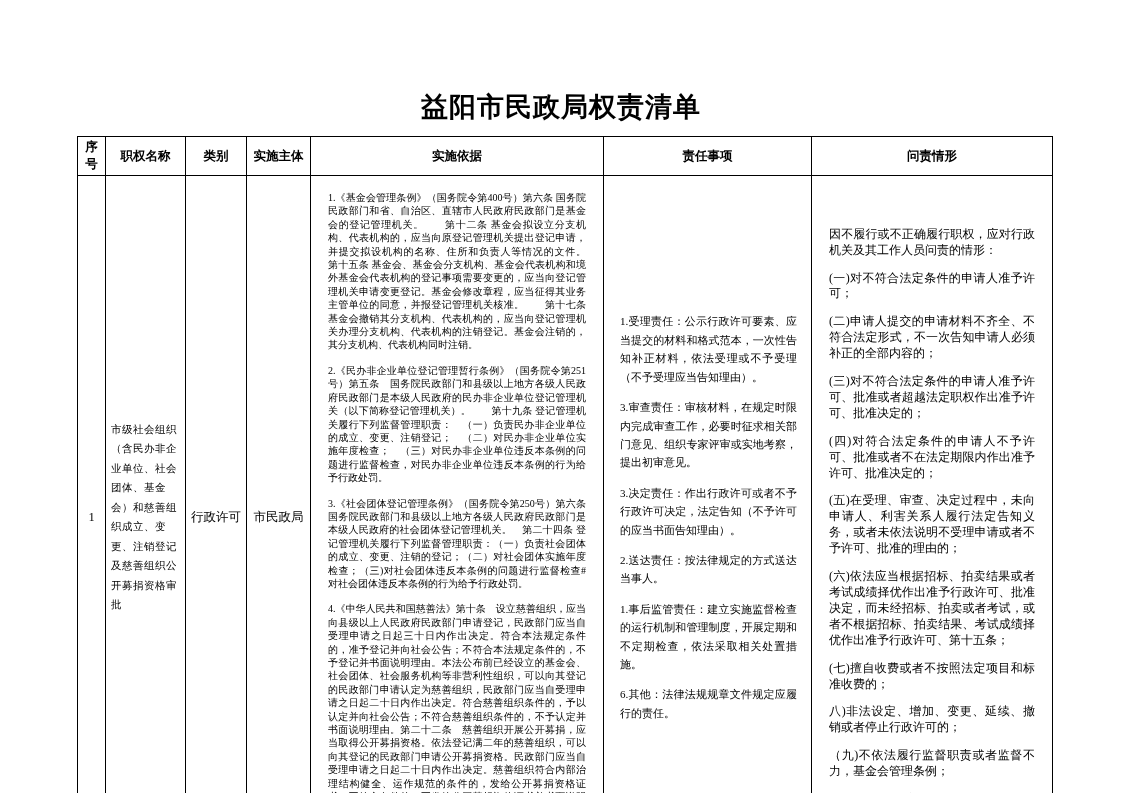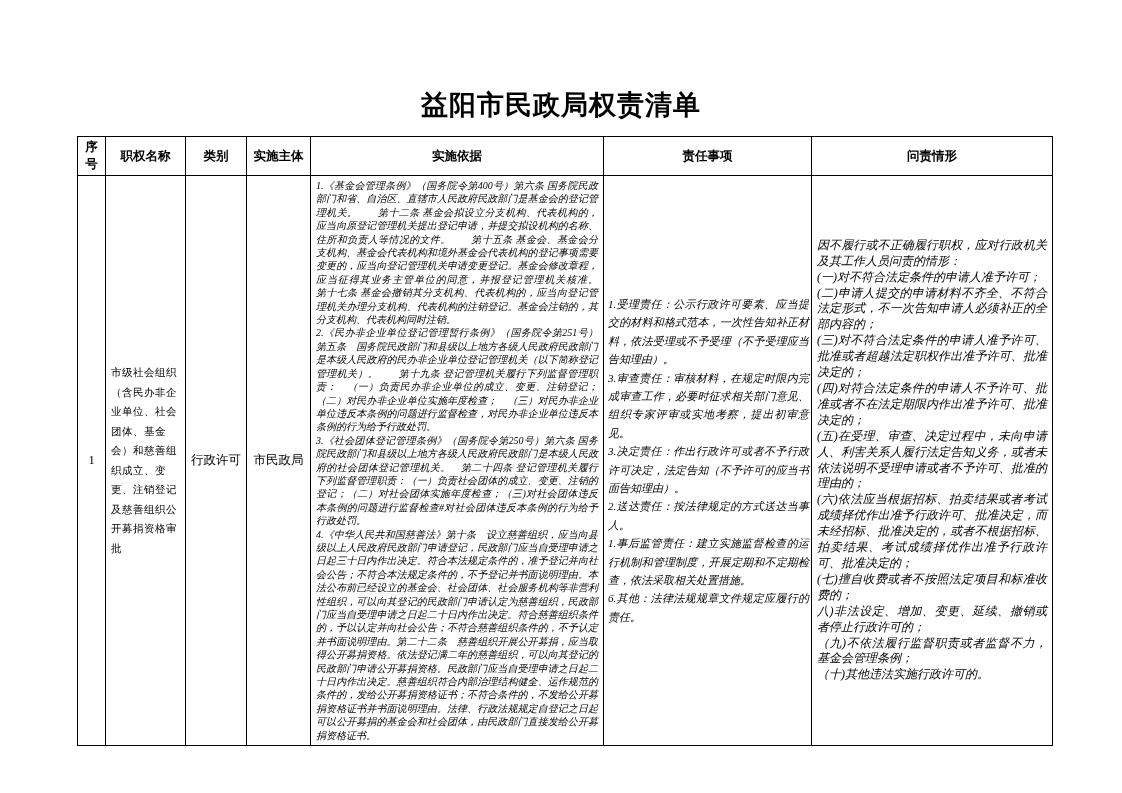--- a/index.html
+++ b/index.html
@@ -21,7 +21,7 @@
   .title {
     margin: 0 0 14px 0;
     text-align: center;
-    font-family: Liberation Mono, monospace;
+    font-family: Liberation Serif, serif;
     font-weight: bold;
     font-size: 27px;
     line-height: 29px;

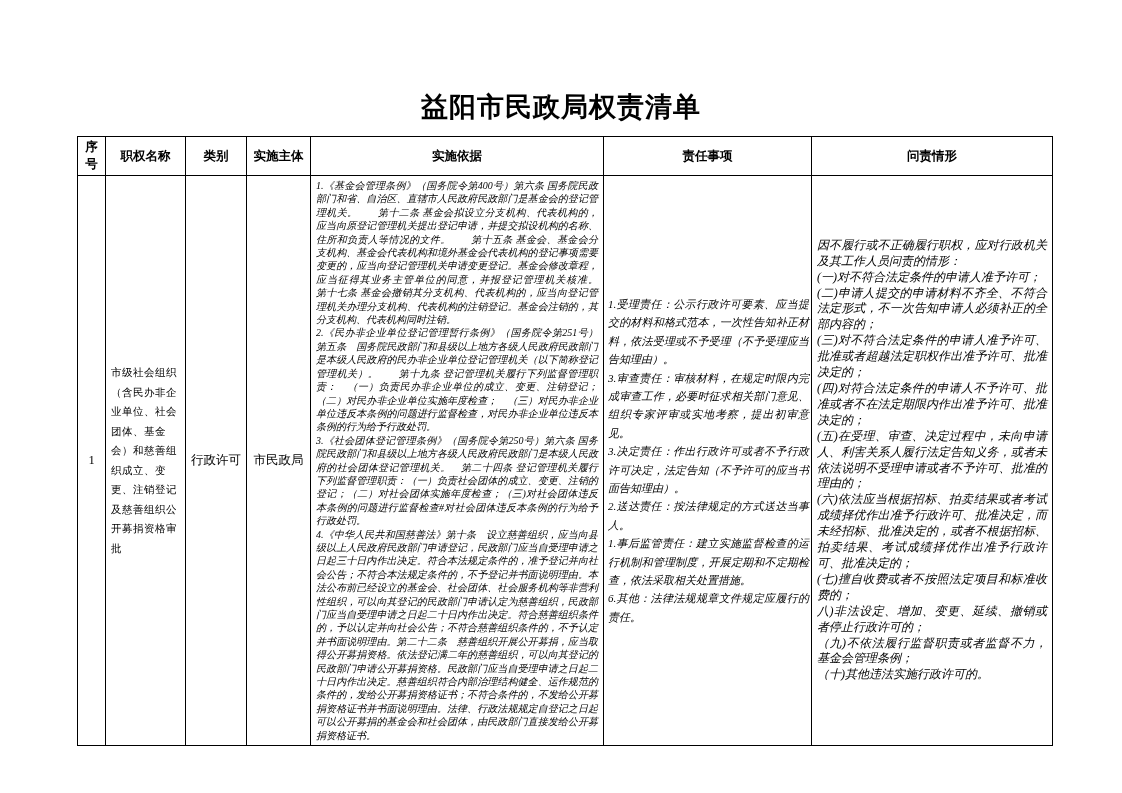--- a/index.html
+++ b/index.html
@@ -81,8 +81,7 @@
     padding: 2px 5px;
   }
   .basis-para, .duty-item, .account-item {
-    margin: 0;
-    font-style: italic;
+    margin: 12px;
   }
 </style>
 </head>

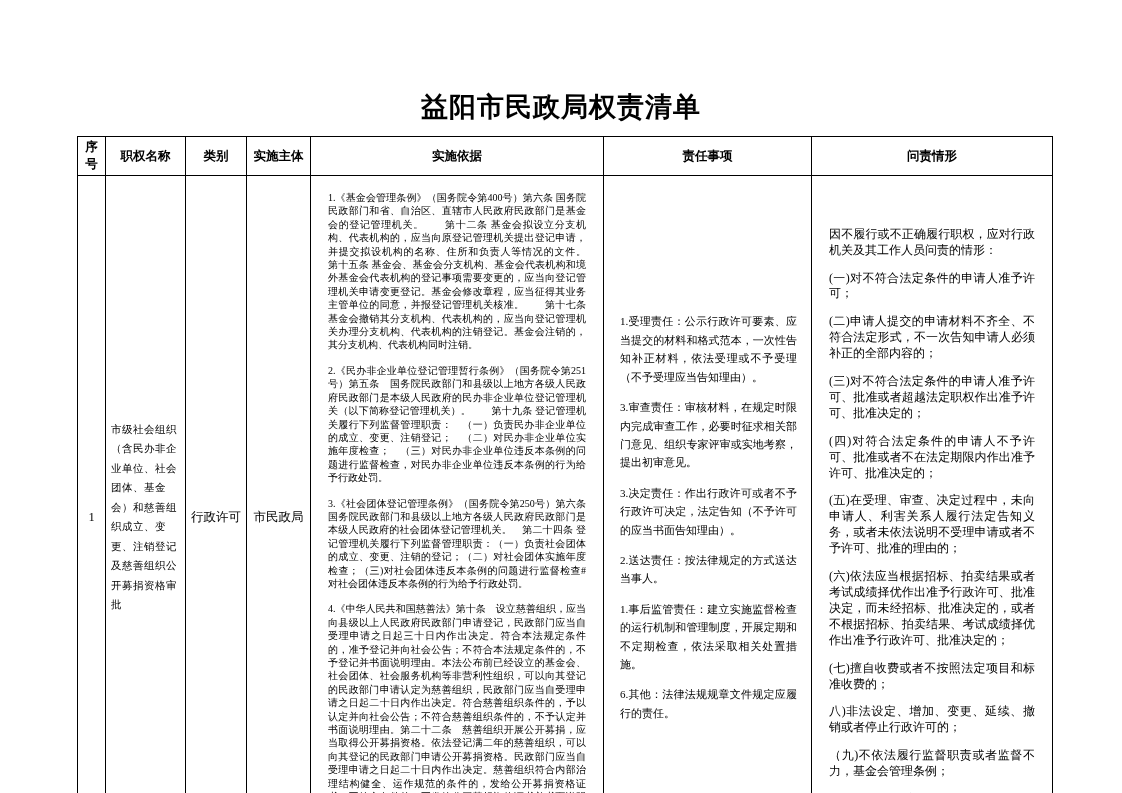--- a/index.html
+++ b/index.html
@@ -138,7 +138,7 @@
             <div class="account-item">(三)对不符合法定条件的申请人准予许可、批准或者超越法定职权作出准予许可、批准决定的；</div>
             <div class="account-item">(四)对符合法定条件的申请人不予许可、批准或者不在法定期限内作出准予许可、批准决定的；</div>
             <div class="account-item">(五)在受理、审查、决定过程中，未向申请人、利害关系人履行法定告知义务，或者未依法说明不受理申请或者不予许可、批准的理由的；</div>
-            <div class="account-item">(六)依法应当根据招标、拍卖结果或者考试成绩择优作出准予行政许可、批准决定，而未经招标、批准决定的，或者不根据招标、拍卖结果、考试成绩择优作出准予行政许可、批准决定的；</div>
+            <div class="account-item">(六)依法应当根据招标、拍卖结果或者考试成绩择优作出准予行政许可、批准决定，而未经招标、拍卖或者考试，或者不根据招标、拍卖结果、考试成绩择优作出准予行政许可、第十五条；</div>
             <div class="account-item">(七)擅自收费或者不按照法定项目和标准收费的；</div>
             <div class="account-item">八)非法设定、增加、变更、延续、撤销或者停止行政许可的；</div>
             <div class="account-item">（九)不依法履行监督职责或者监督不力，基金会管理条例；</div>

